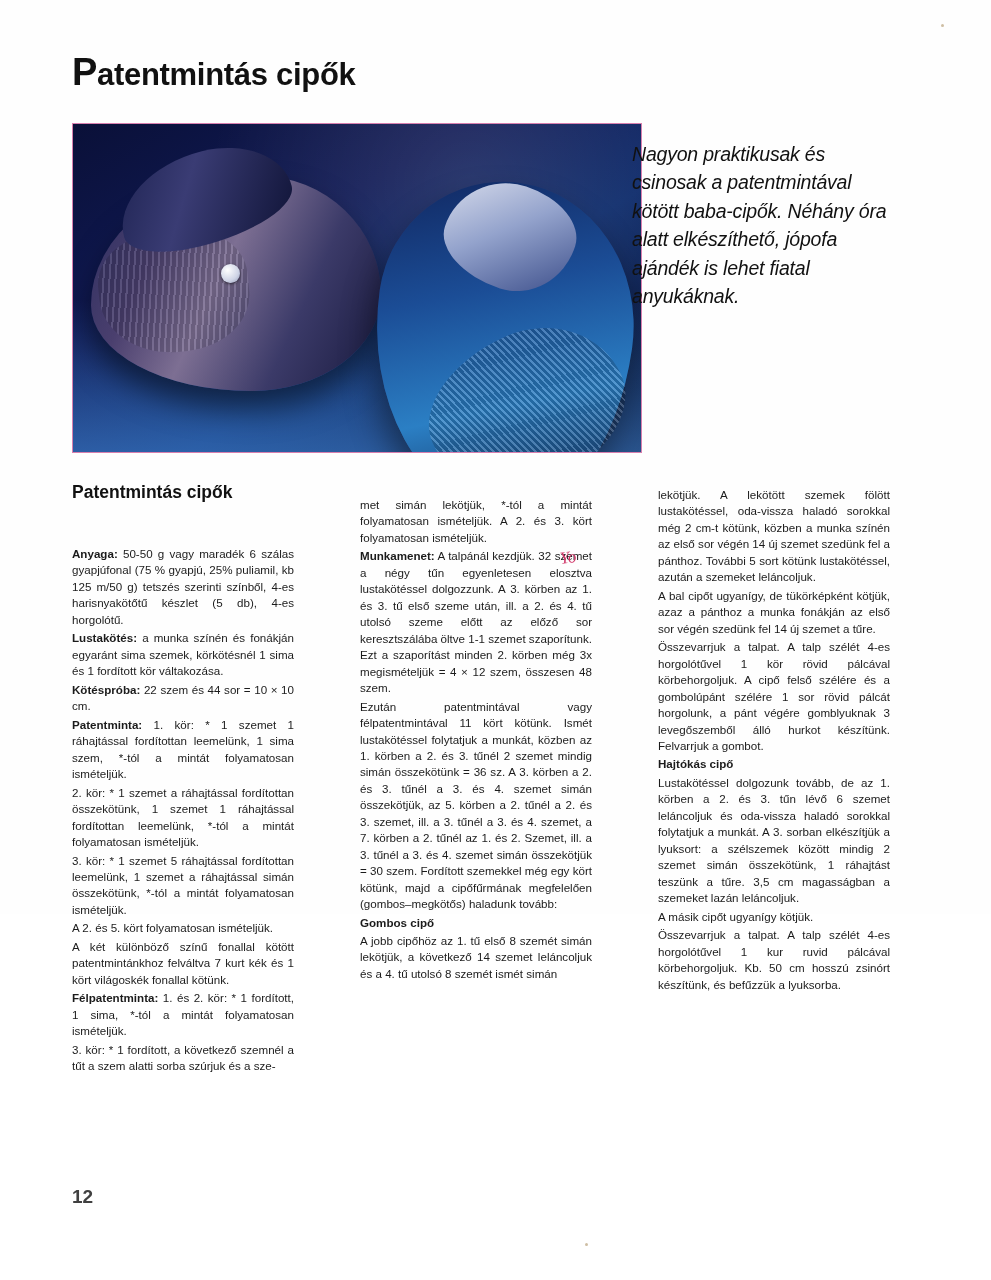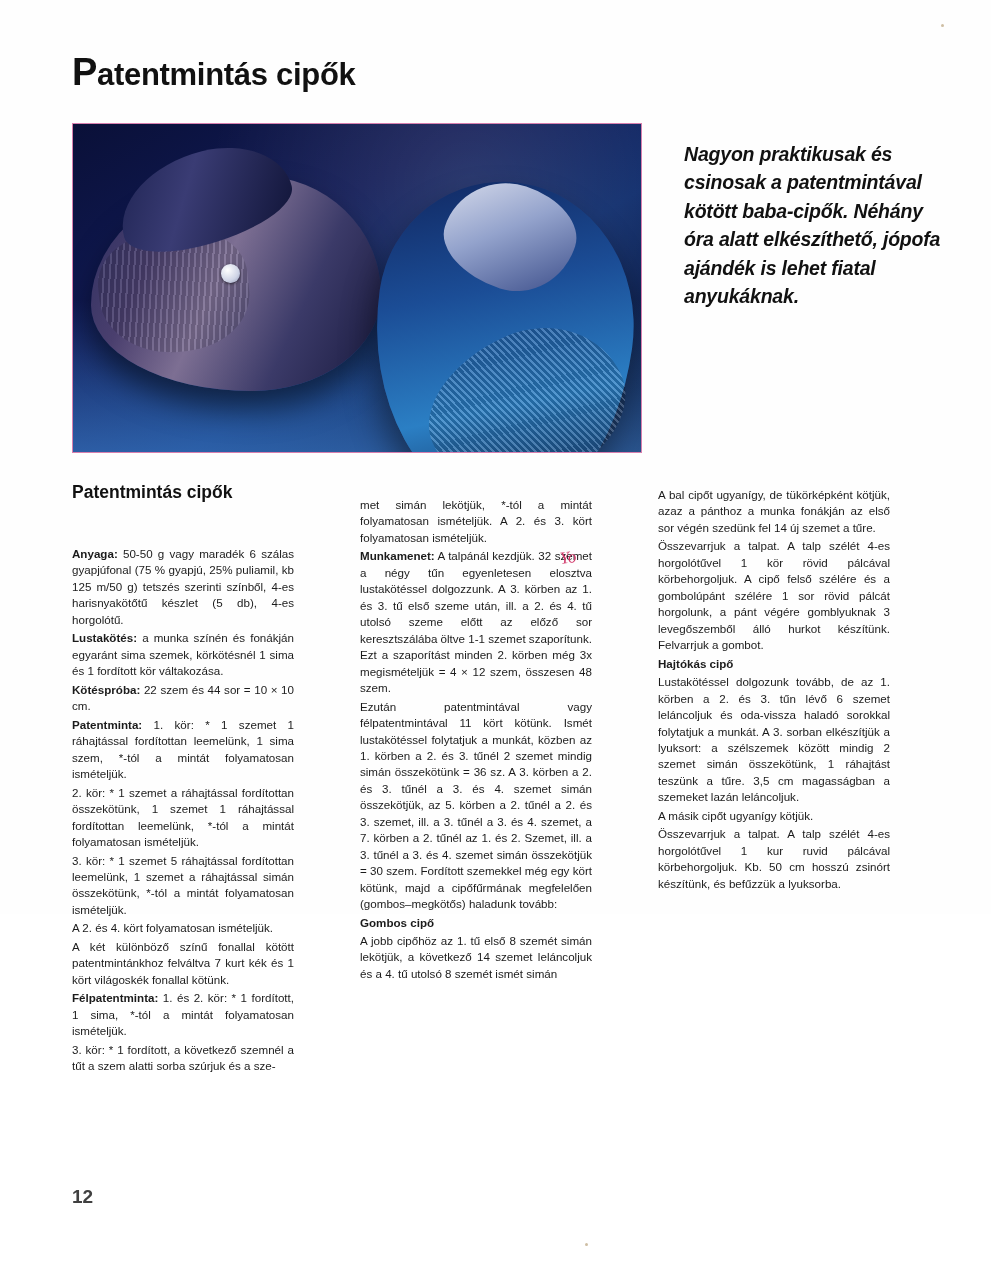--- a/index.html
+++ b/index.html
@@ -154,11 +154,11 @@
   
   .intro {
     position: absolute;
-    left: 684px;
+    left: 632px;
     top: 140px;
     width: 262px;
     font-style: italic;
-    font-weight: bold;
+    font-weight: normal;
     font-size: 19.5px;
     line-height: 1.46;
     color: #111;

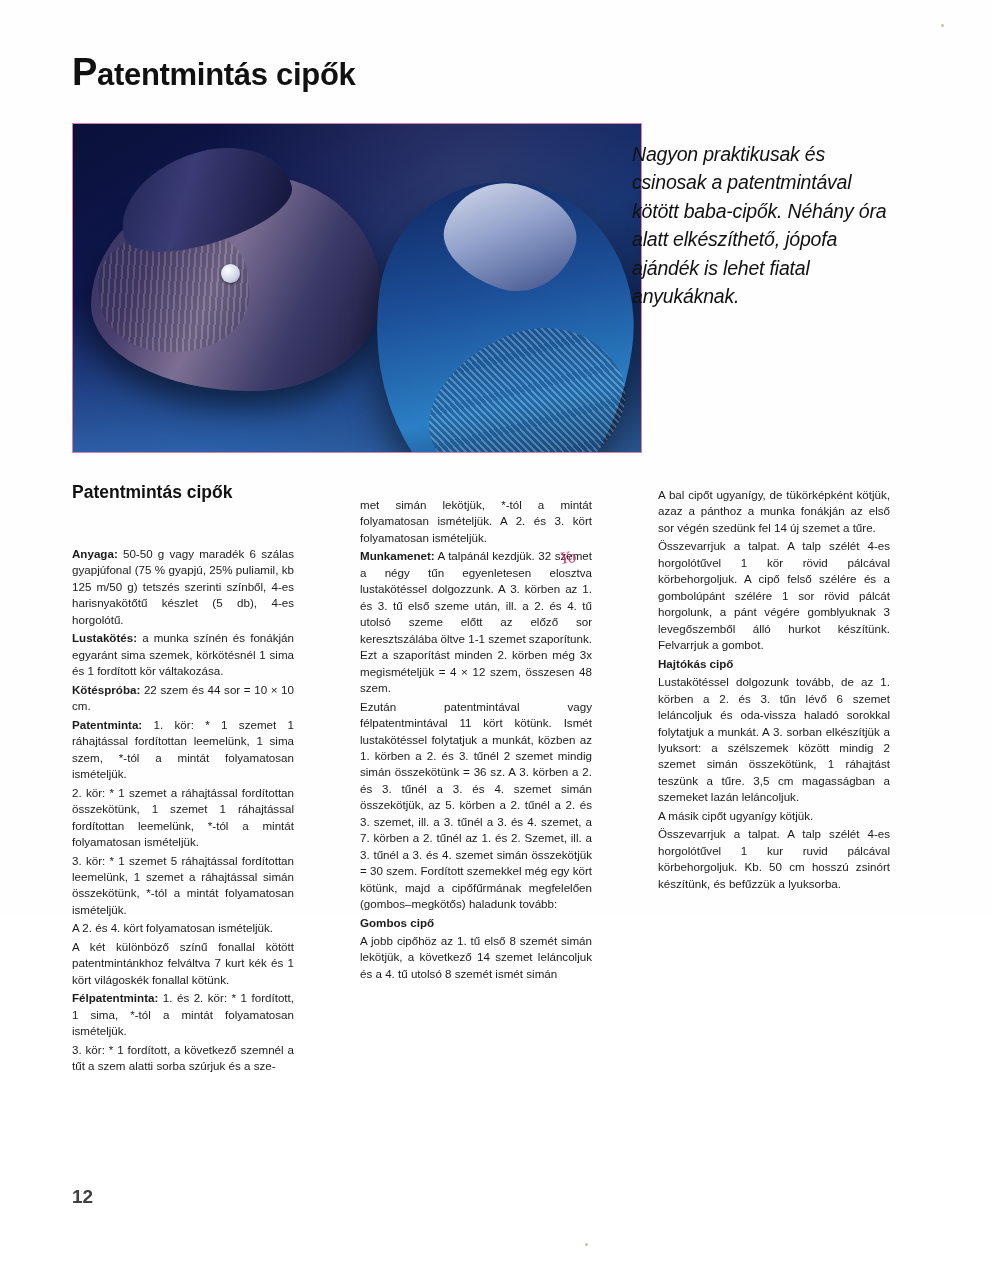--- a/index.html
+++ b/index.html
@@ -268,6 +268,7 @@
       <p>A jobb cipőhöz az 1. tű első 8 szemét simán lekötjük, a következő 14 szemet leláncoljuk és a 4. tű utolsó 8 szemét ismét simán</p>
     </div>
   <div class="col col-3">
+      <p>lekötjük. A lekötött szemek fölött lustakötéssel, oda-vissza haladó sorokkal még 2 cm-t kötünk, közben a munka színén az első sor végén 14 új szemet szedünk fel a pánthoz. További 5 sort kötünk lustakötéssel, azután a szemeket leláncoljuk.</p>
       <p>A bal cipőt ugyanígy, de tükörképként kötjük, azaz a pánthoz a munka fonákján az első sor végén szedünk fel 14 új szemet a tűre.</p>
       <p>Összevarrjuk a talpat. A talp szélét 4-es horgolótűvel 1 kör rövid pálcával körbehorgoljuk. A cipő felső szélére és a gombolúpánt szélére 1 sor rövid pálcát horgolunk, a pánt végére gomblyuknak 3 levegőszemből álló hurkot készítünk. Felvarrjuk a gombot.</p>
       <span class="subhead">Hajtókás cipő</span>

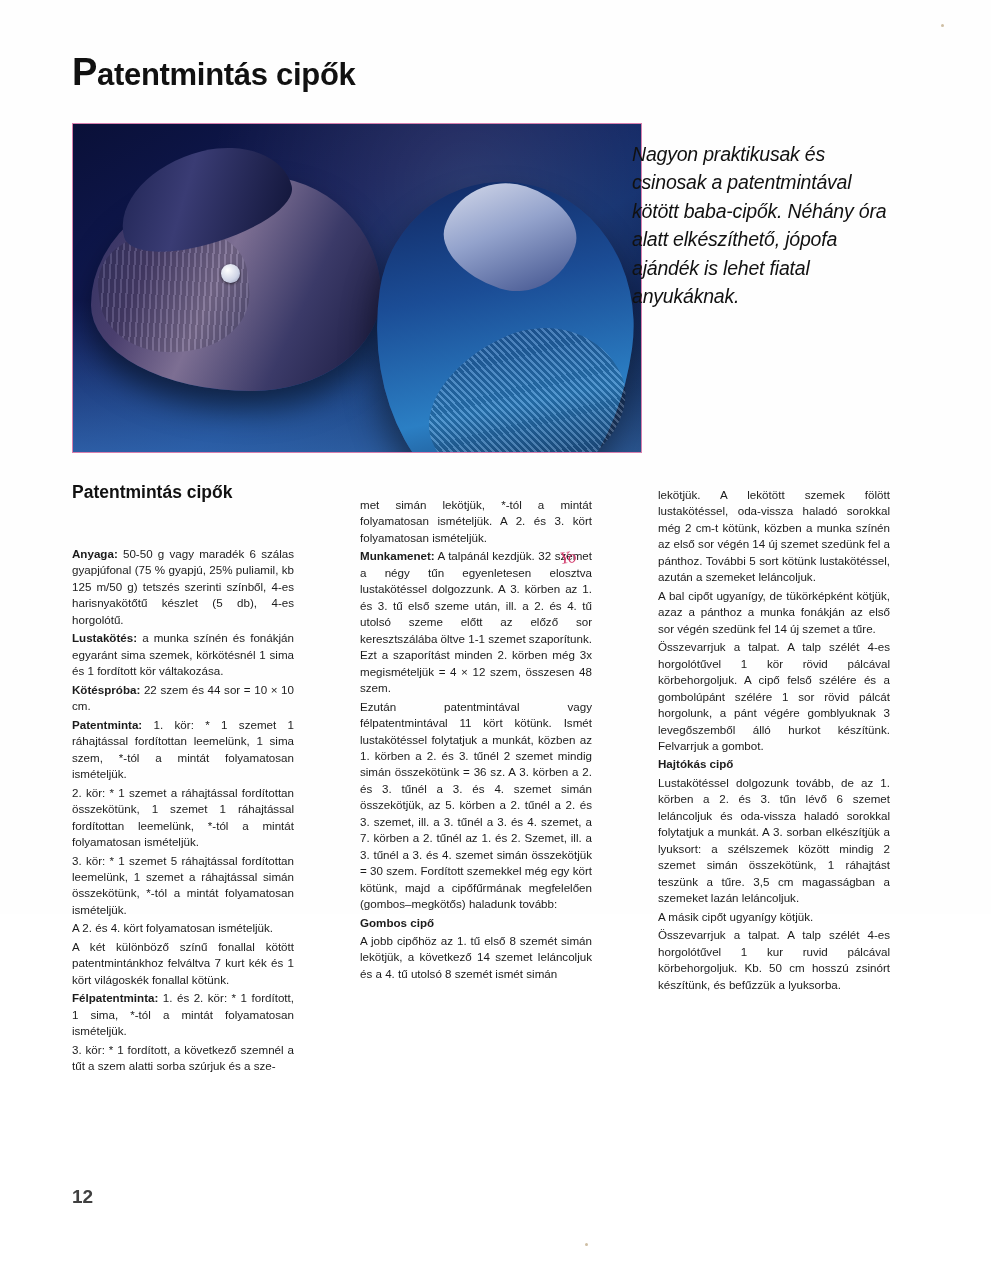--- a/index.html
+++ b/index.html
@@ -255,7 +255,7 @@
       <p><b>Patentminta:</b> 1. kör: * 1 szemet 1 ráhajtással fordítottan leemelünk, 1 sima szem, *-tól a mintát folyamatosan ismételjük.</p>
       <p>2. kör: * 1 szemet a ráhajtással fordítottan összekötünk, 1 szemet 1 ráhajtással fordítottan leemelünk, *-tól a mintát folyamatosan ismételjük.</p>
       <p>3. kör: * 1 szemet 5 ráhajtással fordítottan leemelünk, 1 szemet a ráhajtással simán összekötünk, *-tól a mintát folyamatosan ismételjük.</p>
-      <p>A 2. és 4. kört folyamatosan ismételjük.</p>
+      <p>A 2. és 5. kört folyamatosan ismételjük.</p>
       <p>A két különböző színű fonallal kötött patentmintánkhoz felváltva 7 kurt kék és 1 kört világoskék fonallal kötünk.</p>
       <p><b>Félpatentminta:</b> 1. és 2. kör: * 1 fordított, 1 sima, *-tól a mintát folyamatosan ismételjük.</p>
       <p>3. kör: * 1 fordított, a következő szemnél a tűt a szem alatti sorba szúrjuk és a sze-</p>

